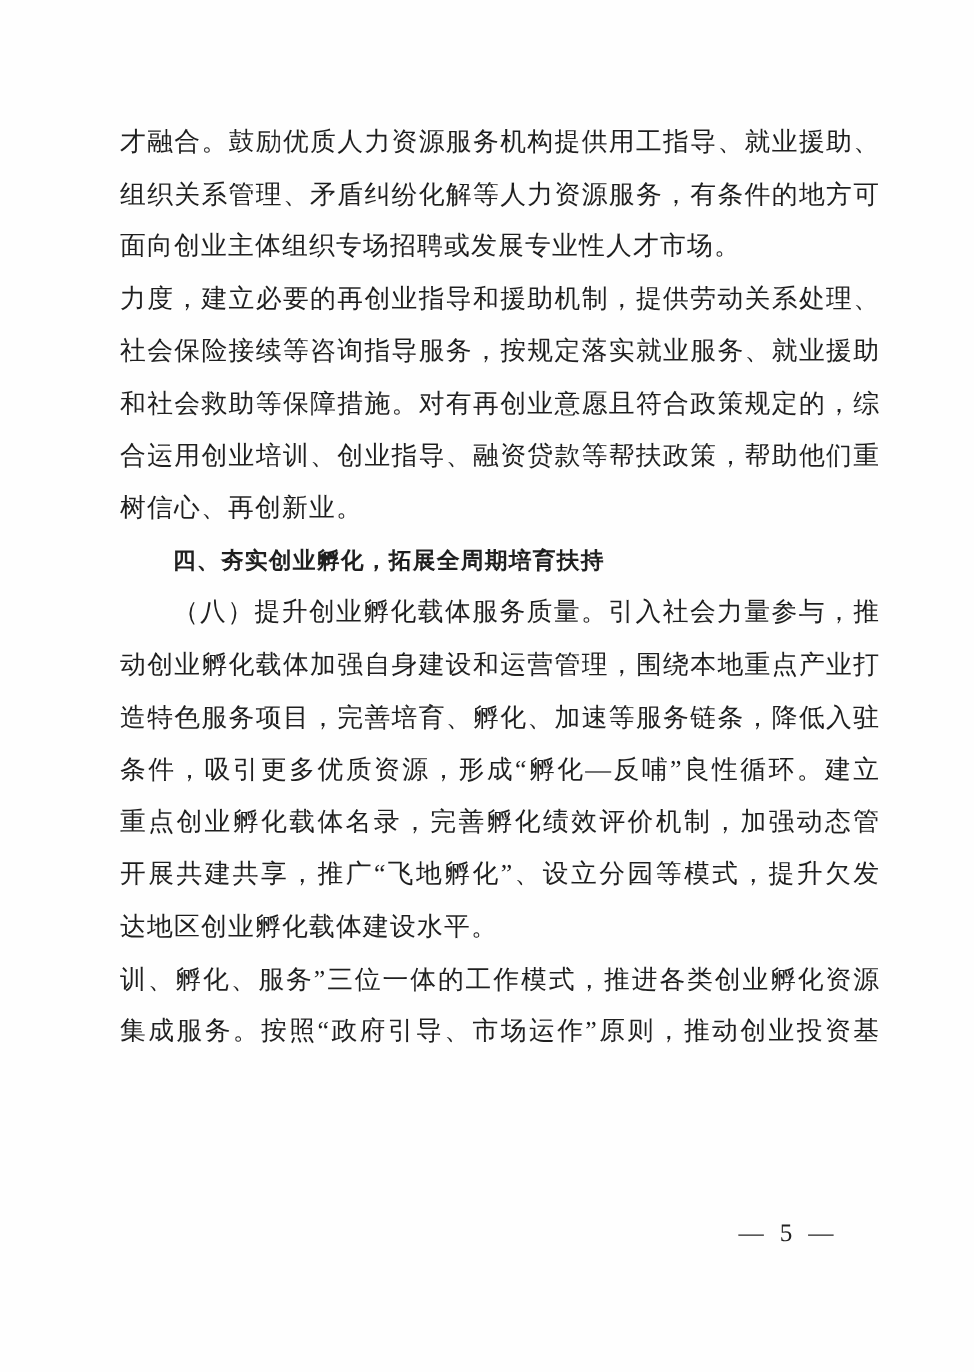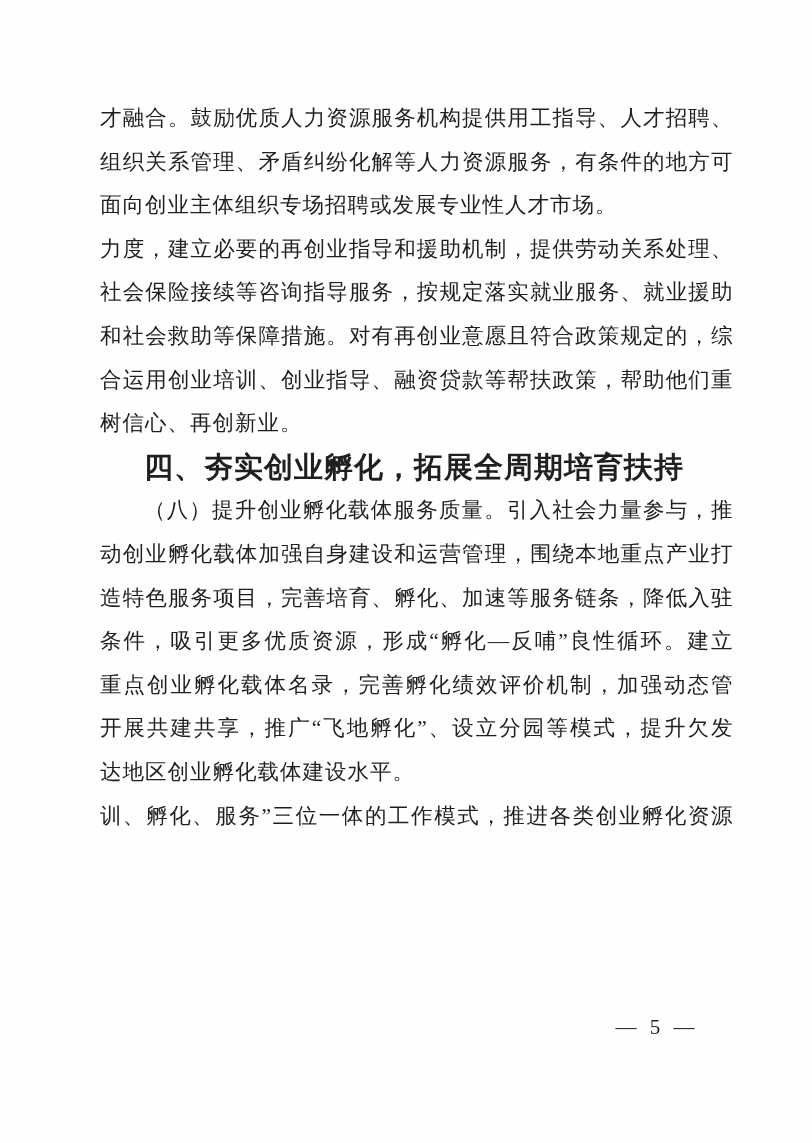--- a/index.html
+++ b/index.html
@@ -64,7 +64,7 @@
 
 <div class="page">
   <div class="textblock">
-      <div class="line stretch">才融合。鼓励优质人力资源服务机构提供用工指导、人才招聘、</div>
+      <div class="line stretch">才融合。鼓励优质人力资源服务机构提供用工指导、就业援助、</div>
       <div class="line stretch">组织关系管理、矛盾纠纷化解等人力资源服务，有条件的地方可</div>
       <div class="line">面向创业主体组织专场招聘或发展专业性人才市场。</div>
       <div class="line stretch">力度，建立必要的再创业指导和援助机制，提供劳动关系处理、</div>

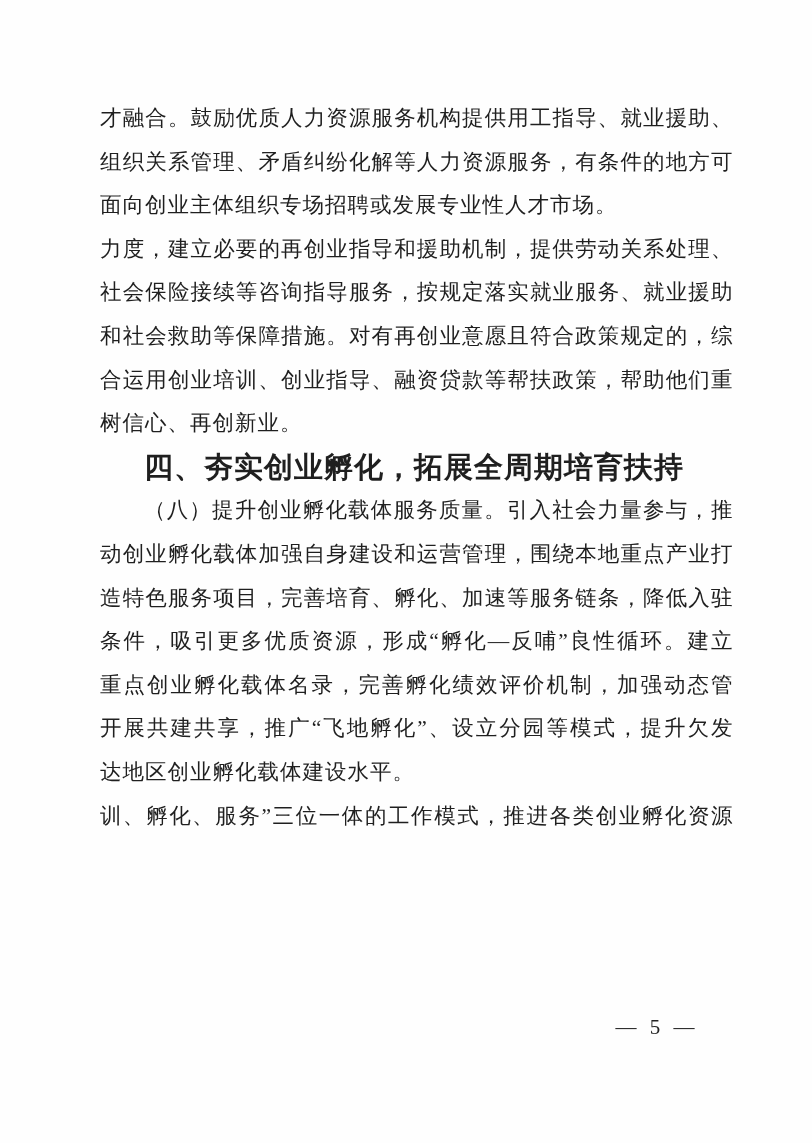--- a/index.html
+++ b/index.html
@@ -43,7 +43,7 @@
   .line.heading {
     font-weight: bold;
     font-family: Liberation Serif, serif;
-    font-size: 29px;
+    font-size: 19px;
   }
   .page-number {
     position: absolute;

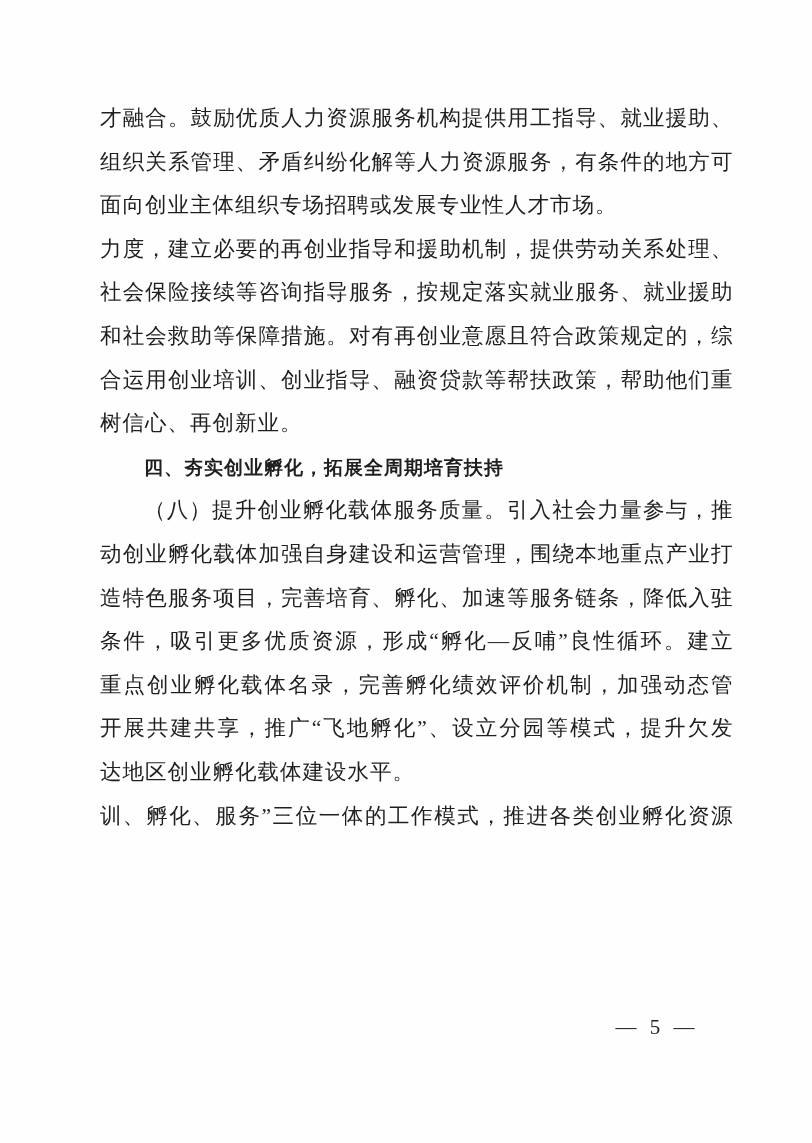--- a/index.html
+++ b/index.html
@@ -81,6 +81,7 @@
       <div class="line stretch">开展共建共享，推广“飞地孵化”、设立分园等模式，提升欠发</div>
       <div class="line">达地区创业孵化载体建设水平。</div>
       <div class="line stretch">训、孵化、服务”三位一体的工作模式，推进各类创业孵化资源</div>
+      <div class="line stretch">集成服务。按照“政府引导、市场运作”原则，推动创业投资基</div>
     </div>
   <div class="page-number">— 5 —</div>
 </div>

